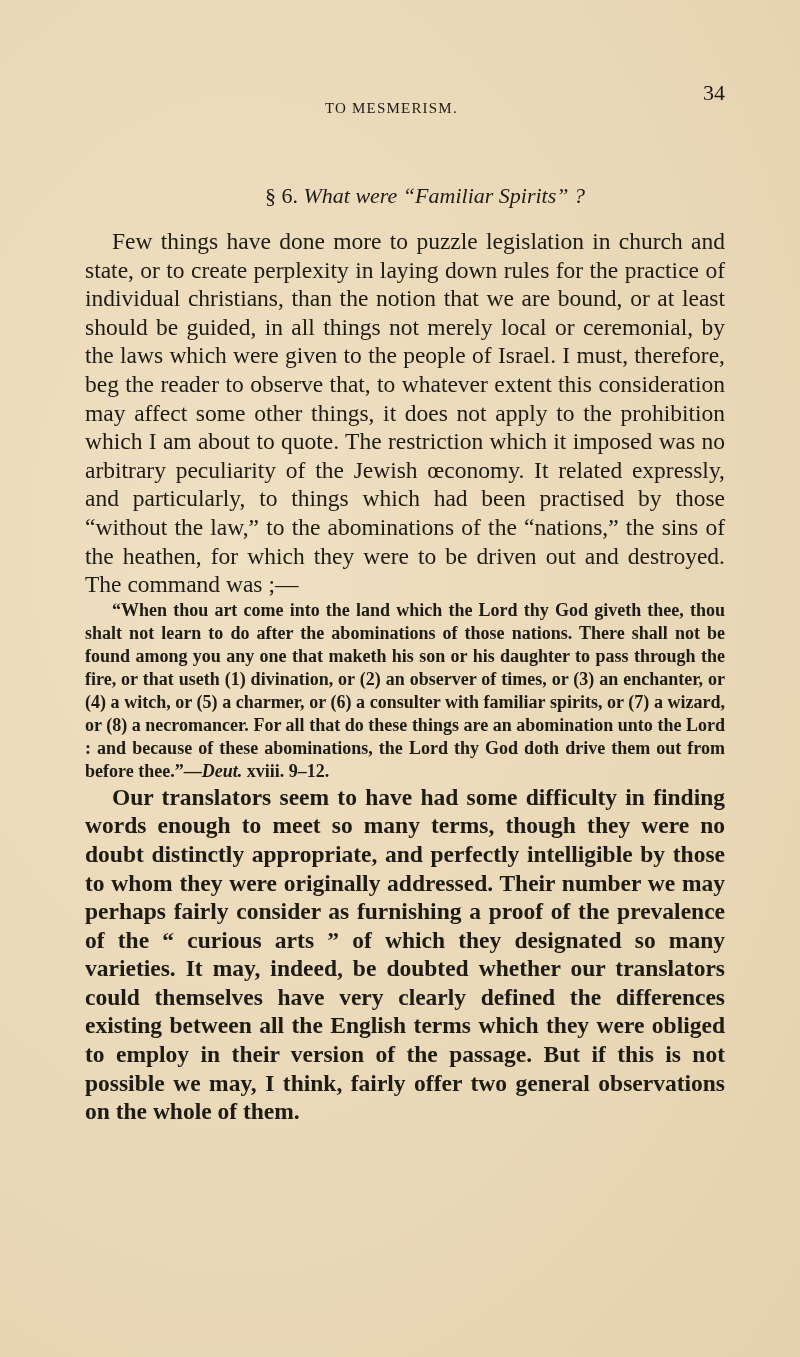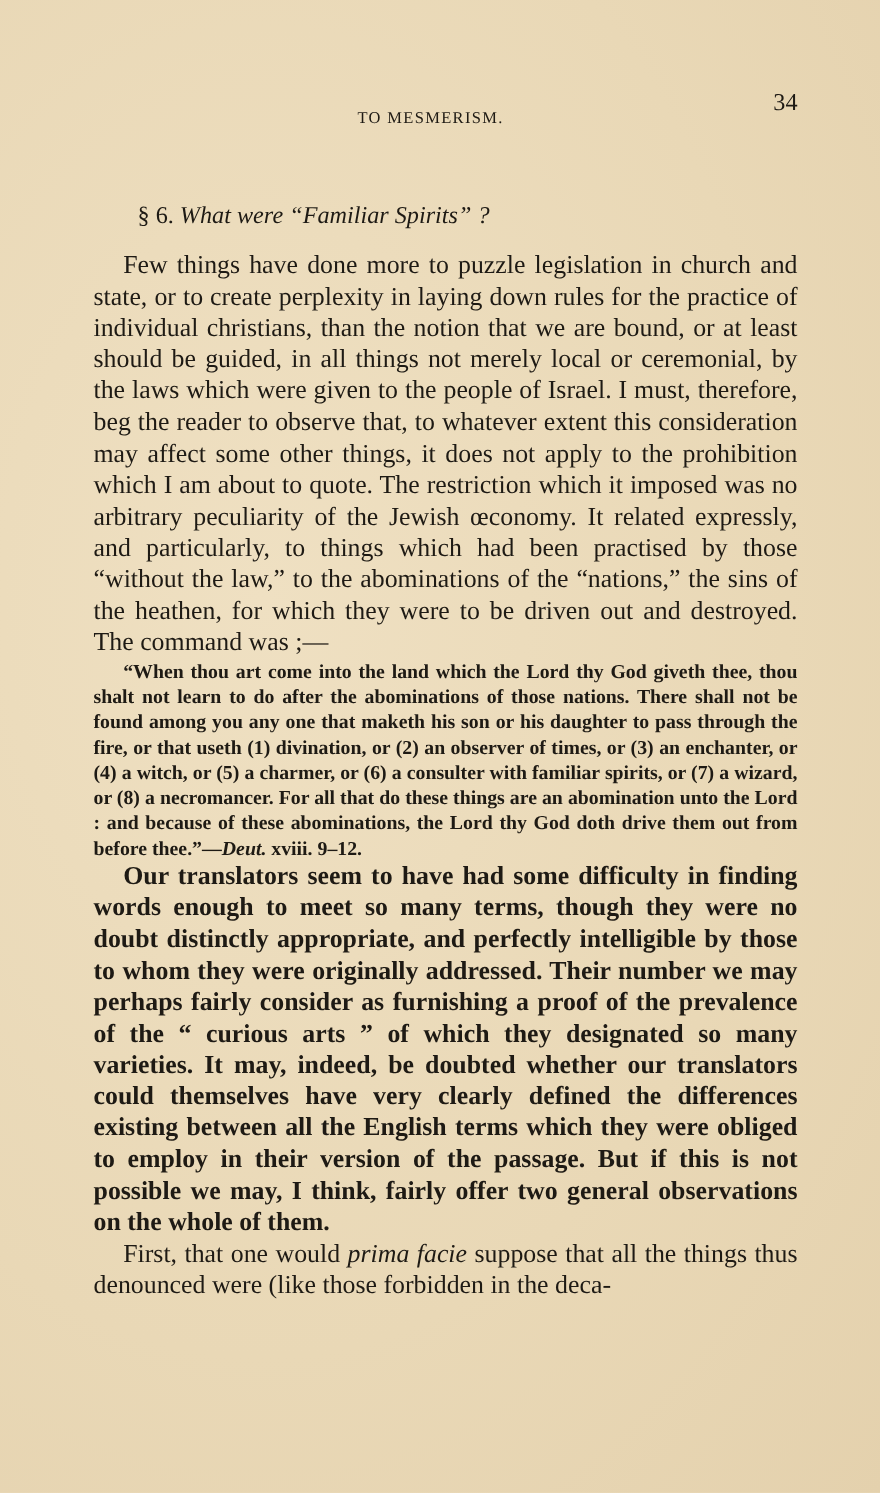--- a/index.html
+++ b/index.html
@@ -15,7 +15,7 @@
   .running-head { position:absolute; top:84px; left:0; width:640px; height:24px; }
   .rh-title { position:absolute; left:240px; top:16px; font-size:15px; letter-spacing:1.2px; }
   .rh-num { position:absolute; right:0; top:-4px; font-size:22px; }
-  .section-heading { position:absolute; top:183px; left:0; width:640px; font-size:22px; padding-left:40px; box-sizing:border-box; }
+  .section-heading { position:absolute; top:183px; left:0; width:640px; text-align:center; font-size:22px; padding-left:40px; box-sizing:border-box; }
   .section-heading .it { font-style:italic; }
   .body { position:absolute; left:0; top:227px; width:640px; font-size:23.5px; line-height:28.6px; text-align:justify; }
   .body p { margin:0; }

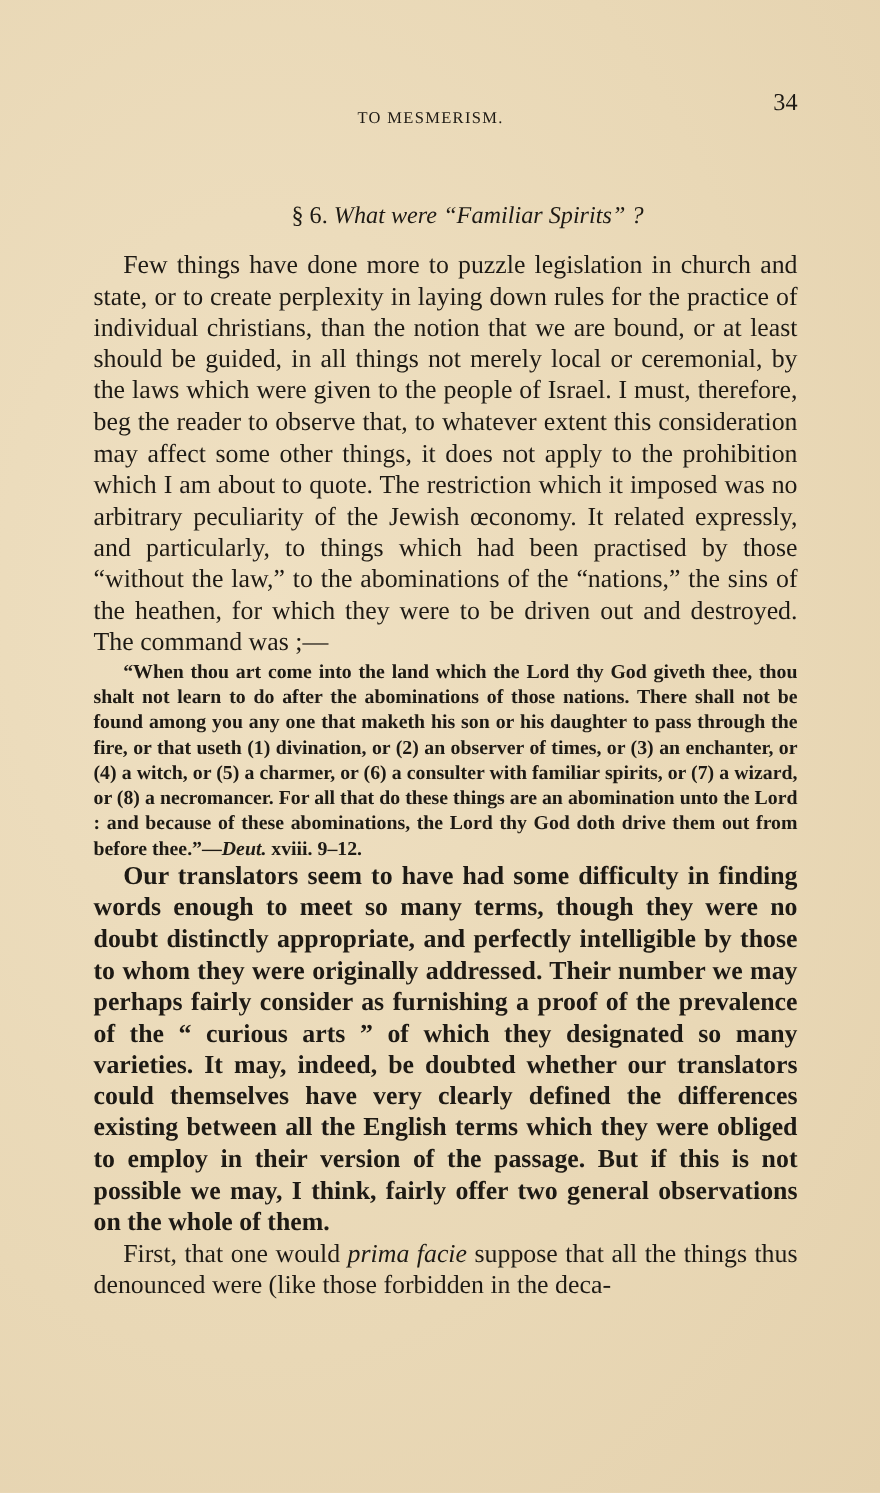--- a/index.html
+++ b/index.html
@@ -42,7 +42,6 @@
     <p class="indent">Few things have done more to puzzle legislation in church and state, or to create perplexity in laying down rules for the practice of individual christians, than the notion that we are bound, or at least should be guided, in all things not merely local or ceremonial, by the laws which were given to the people of Israel.  I must, therefore, beg the reader to observe that, to whatever extent this consideration may affect some other things, it does not apply to the prohibition which I am about to quote.  The restriction which it imposed was no arbitrary peculiarity of the Jewish œconomy.  It related expressly, and particularly, to things which had been practised by those “without the law,” to the abominations of the “nations,” the sins of the heathen, for which they were to be driven out and destroyed.  The command was ;—</p>
     <p class="quote indent"><span>“When thou art come into the land which the Lord thy God giveth thee, thou shalt not learn to do after the abominations of those nations.  There shall not be found among you any one that maketh his son or his daughter to pass through the fire, or that useth (1) divination, or (2) an observer of times, or (3) an enchanter, or (4) a witch, or (5) a charmer, or (6) a consulter with familiar spirits, or (7) a wizard, or (8) a necromancer.  For all that do these things are an abomination unto the Lord : and because of these abominations, the Lord thy God doth drive them out from before thee.”—</span><span class="it">Deut.</span><span> xviii. 9–12.</span></p>
     <p class="indent para2">Our translators seem to have had some difficulty in finding words enough to meet so many terms, though they were no doubt distinctly appropriate, and perfectly intelligible by those to whom they were originally addressed.  Their number we may perhaps fairly consider as furnishing a proof of the prevalence of the “ curious arts ” of which they designated so many varieties.  It may, indeed, be doubted whether our translators could themselves have very clearly defined the differences existing between all the English terms which they were obliged to employ in their version of the passage.  But if this is not possible we may, I think, fairly offer two general observations on the whole of them.</p>
-    <p class="indent"><span>First, that one would </span><span class="it">prima facie</span><span> suppose that all the things thus denounced were (like those forbidden in the deca-</span></p>
   </div>
 </div>
 

